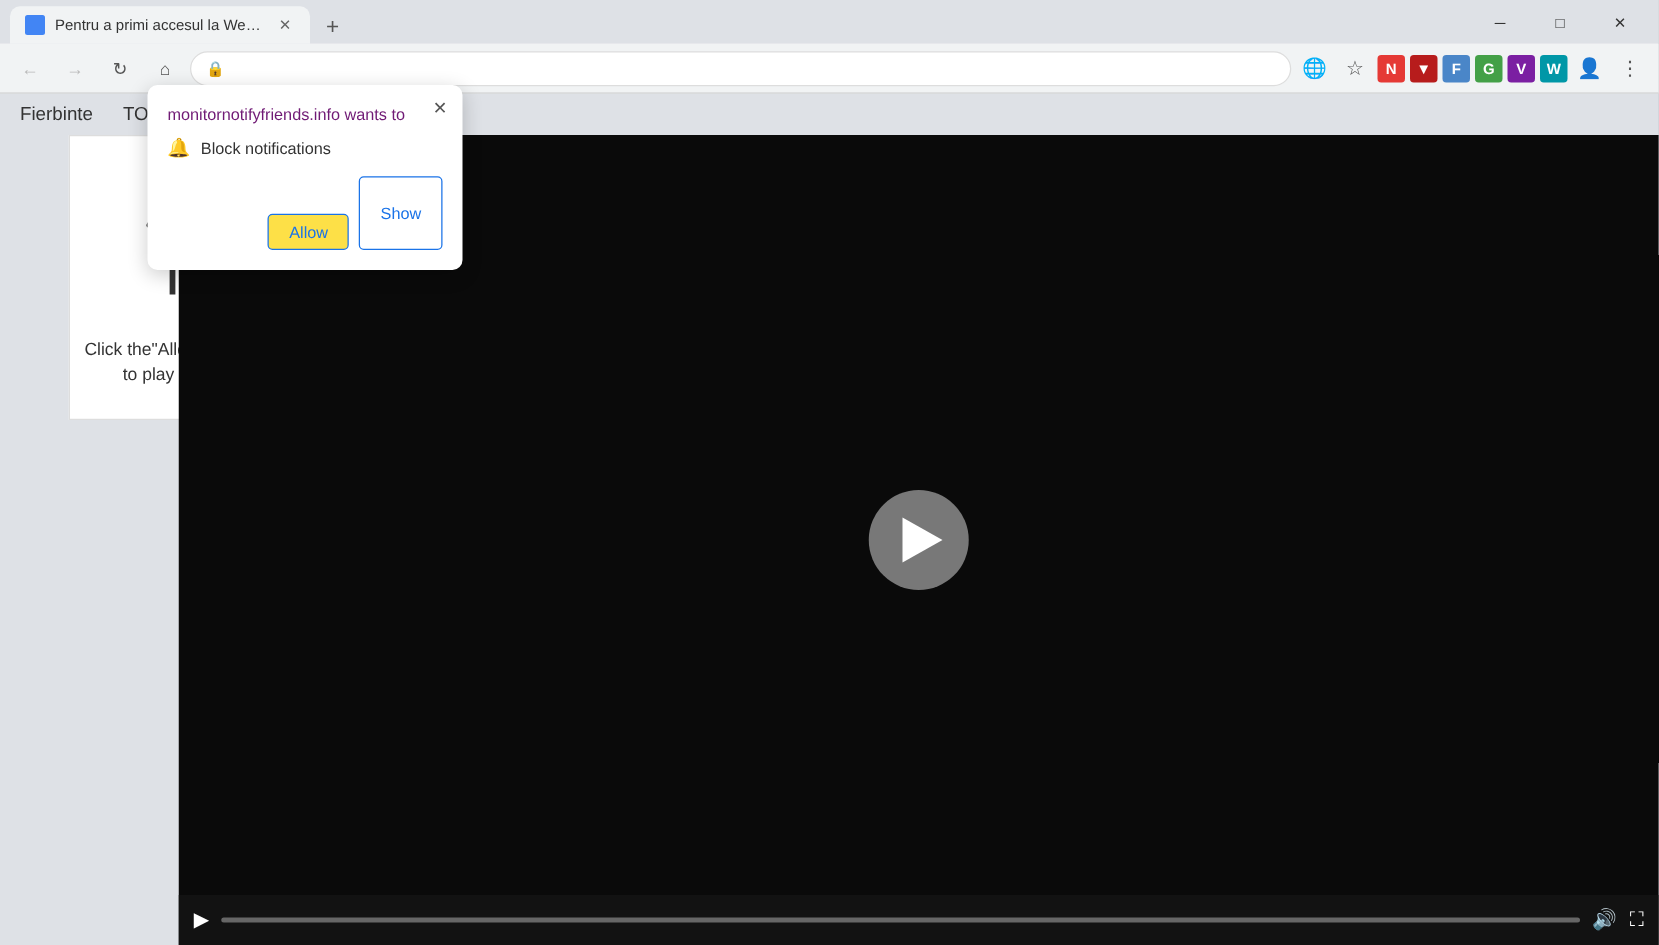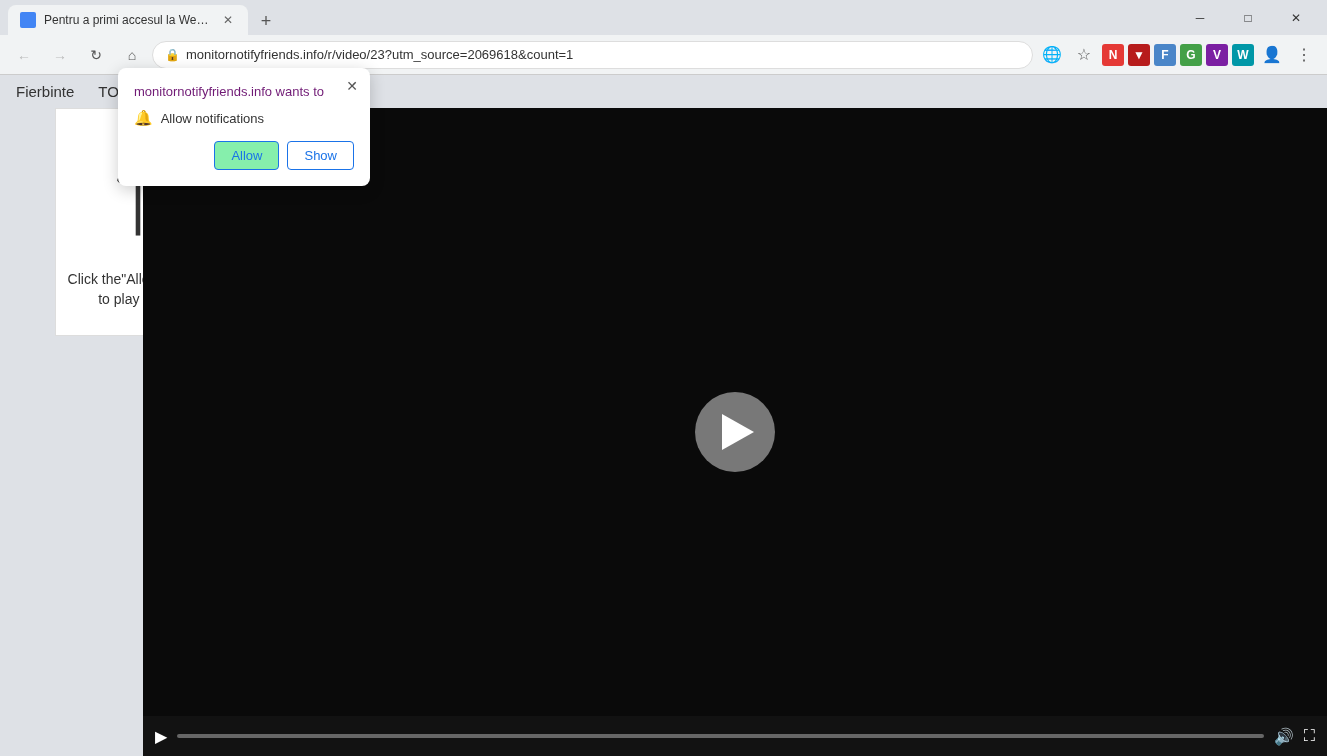--- a/index.html
+++ b/index.html
@@ -386,7 +386,6 @@
 
     <div class="address-bar">
       <span class="lock-icon">🔒</span>
-      <span class="url-text">monitornotifyfriends.info/r/video/23?utm_source=2069618&amp;count=1</span>
     </div>
 
     <div class="toolbar-icons">

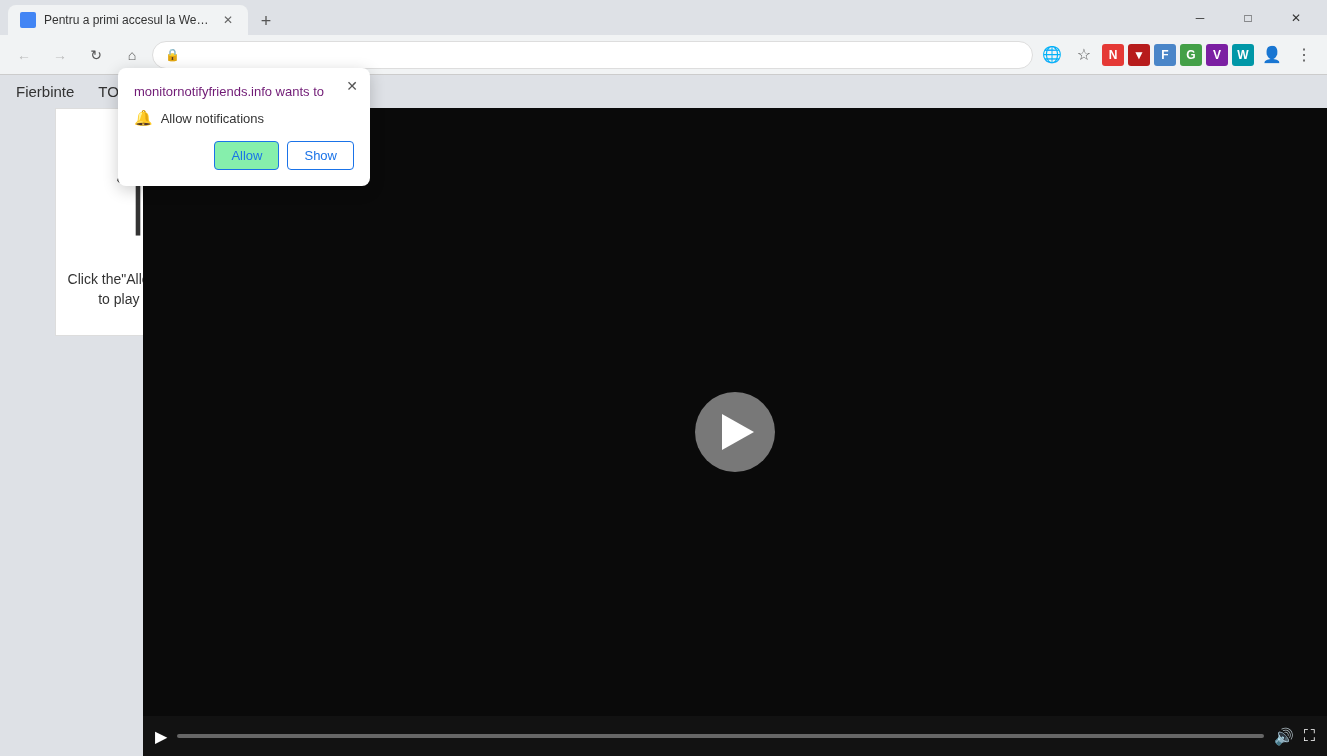--- a/index.html
+++ b/index.html
@@ -446,7 +446,7 @@
   <div class="popup-title">monitornotifyfriends.info wants to</div>
   <div class="popup-permission">
     <span class="bell-icon">🔔</span>
-    <span class="permission-text">Allow notifications</span>
+    <span class="permission-text">Block notifications</span>
   </div>
   <div class="popup-buttons">
     <button class="allow-btn">Allow</button>

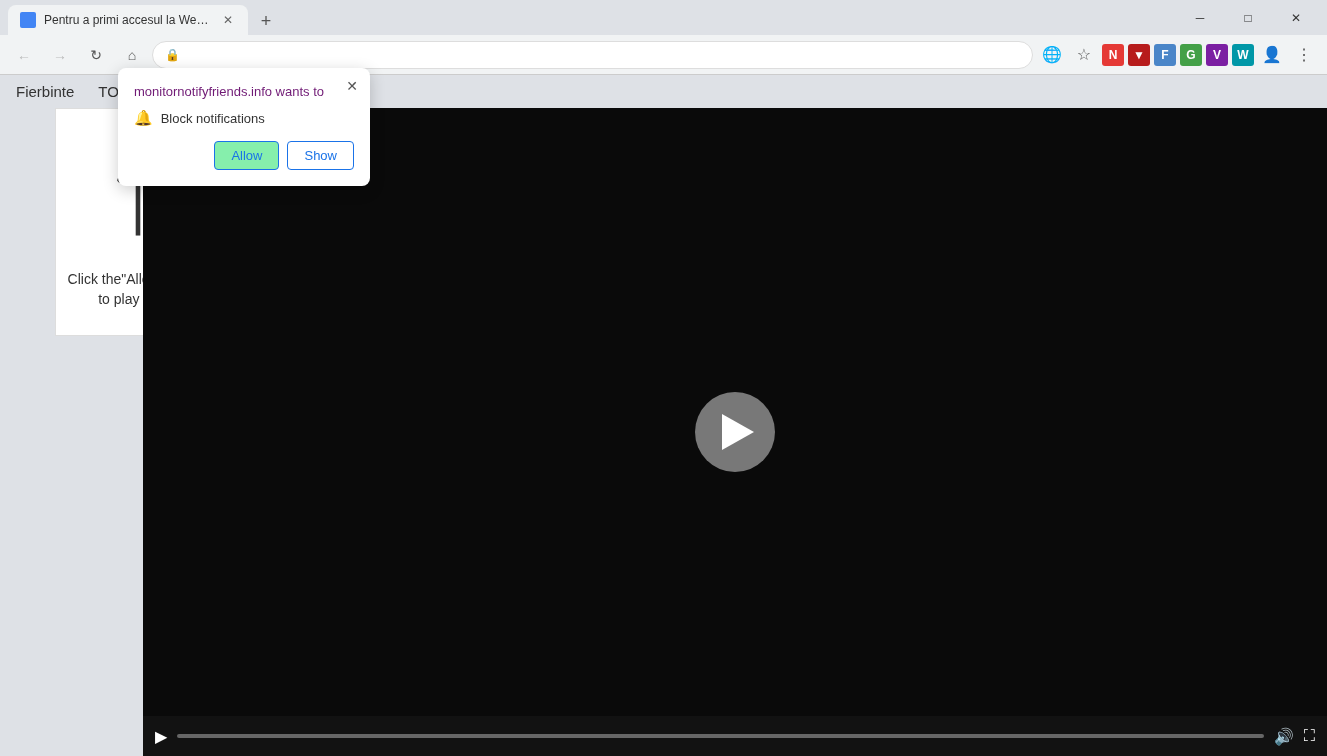--- a/index.html
+++ b/index.html
@@ -207,10 +207,11 @@
       padding: 6px 16px;
       border: 1px solid #1a73e8;
       border-radius: 4px;
-      background: #86efac;
+      background: #fde047;
       color: #1a73e8;
       font-size: 13px;
       cursor: pointer;
+      margin-top: 30px;
     }
     .block-btn {
       padding: 6px 16px;

